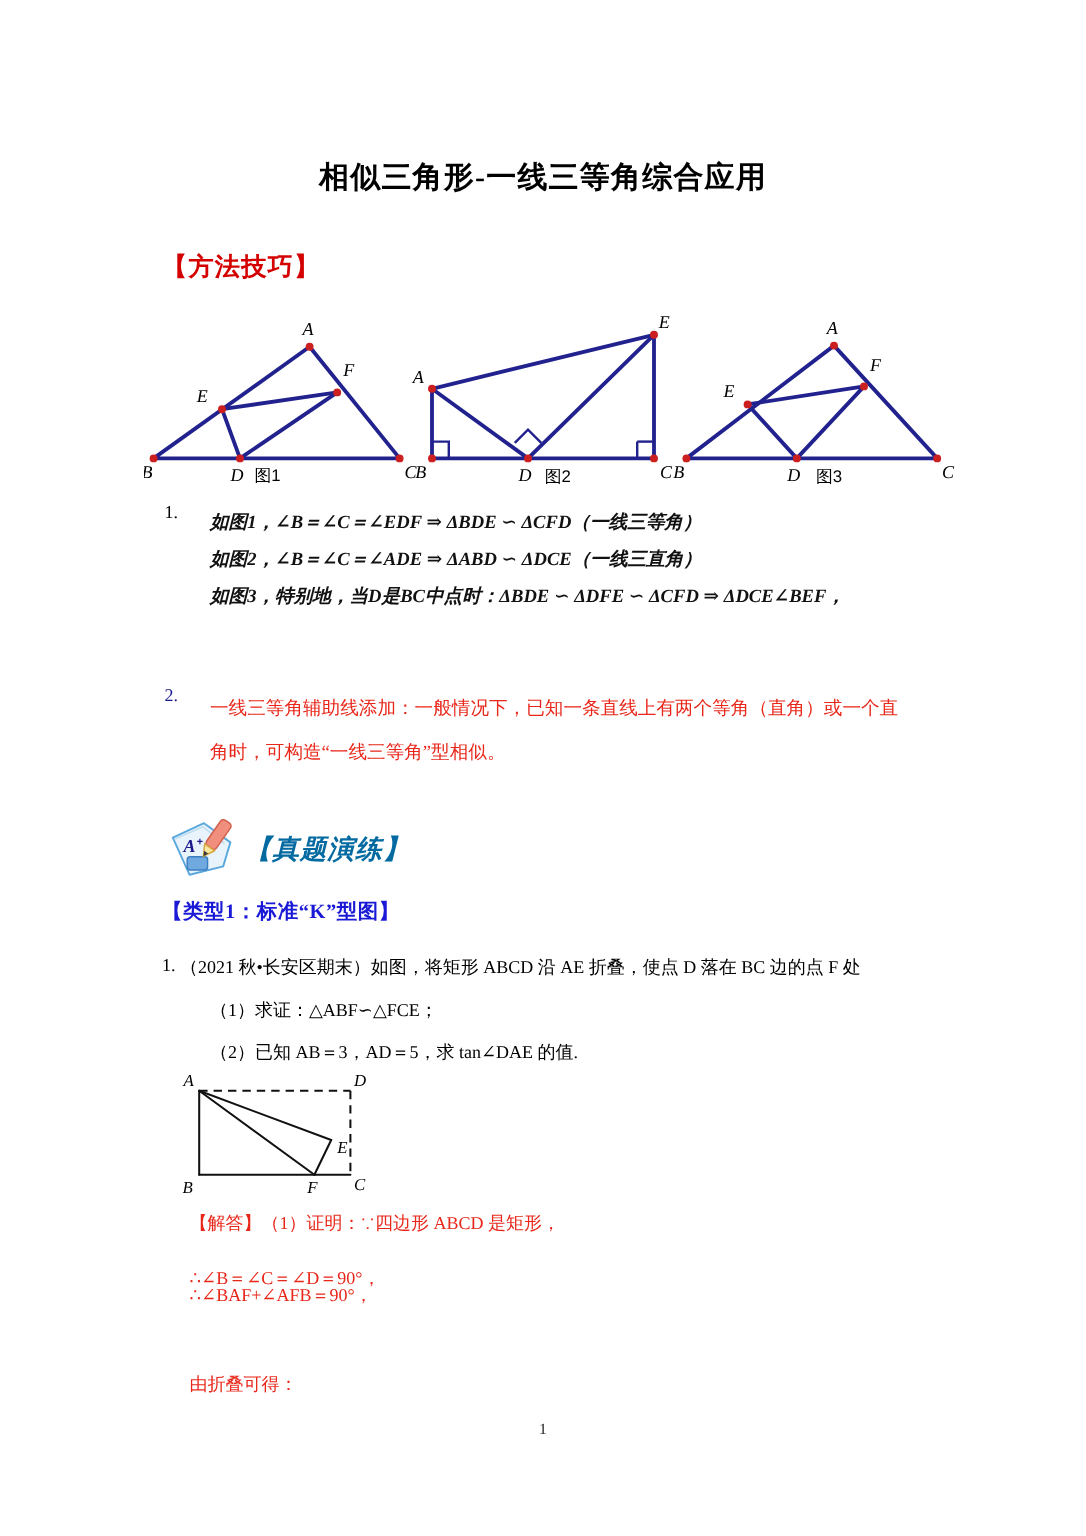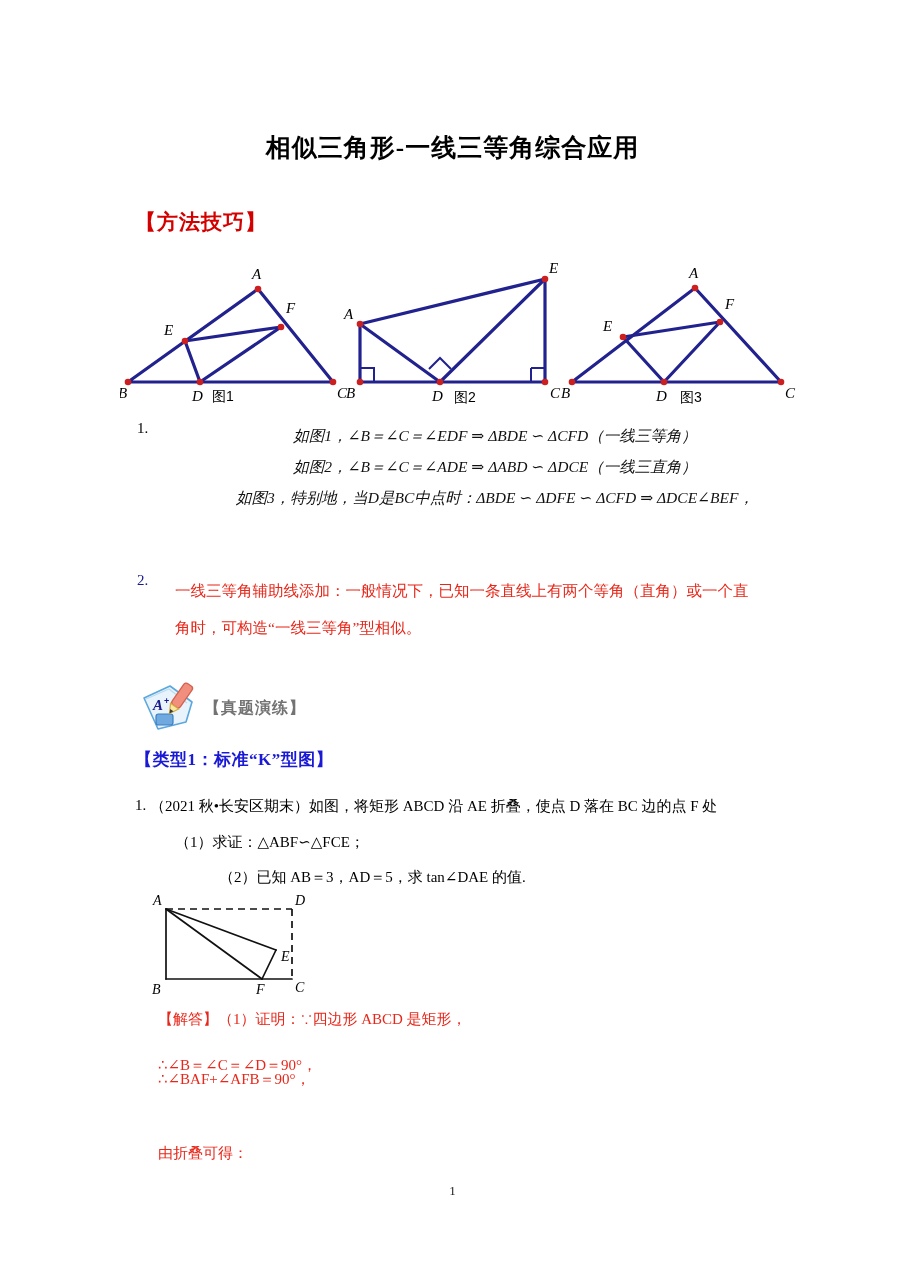--- a/index.html
+++ b/index.html
@@ -63,7 +63,7 @@
     position: absolute;
     font-size: 15px;
   }
-  .bi { font-weight: normal; font-style: italic; text-align: center; }
+  .bi { font-weight: bold; font-style: italic; }
 
   .blk1 { left: 175px; top: 420px; width: 640px; color:#111; }
   .blk1 .ln { display: block; font-size: 15.5px; }

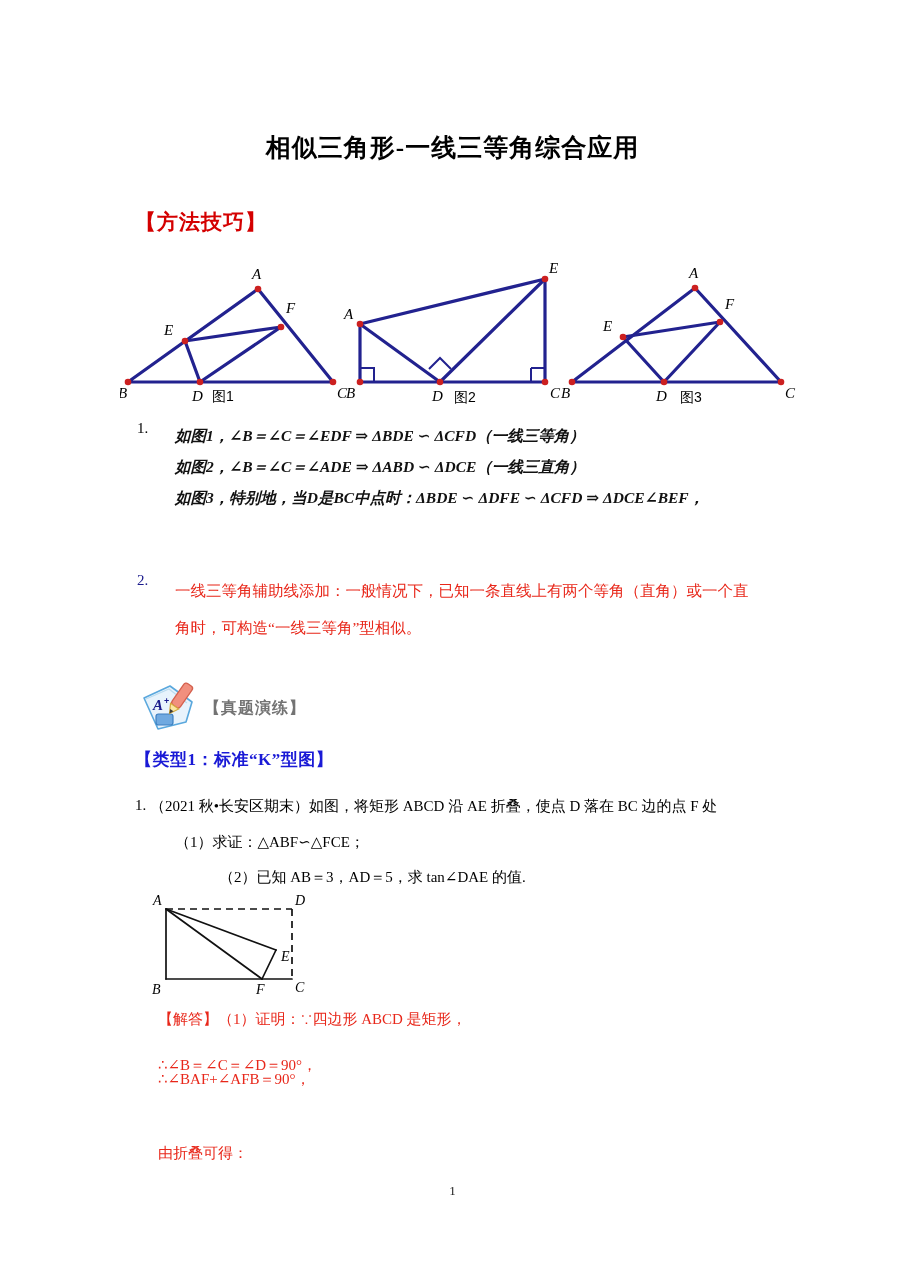--- a/index.html
+++ b/index.html
@@ -82,9 +82,10 @@
   }
   .zhenti-icon { width: 62px; height: 52px; }
   .zhenti-label {
-    font-size: 16px;
+    font-size: 22px;
     font-weight: bold;
-    color: #737373;
+    font-style: italic;
+    color: #0369a1;
     letter-spacing: 1px;
     margin-left: 2px;
   }

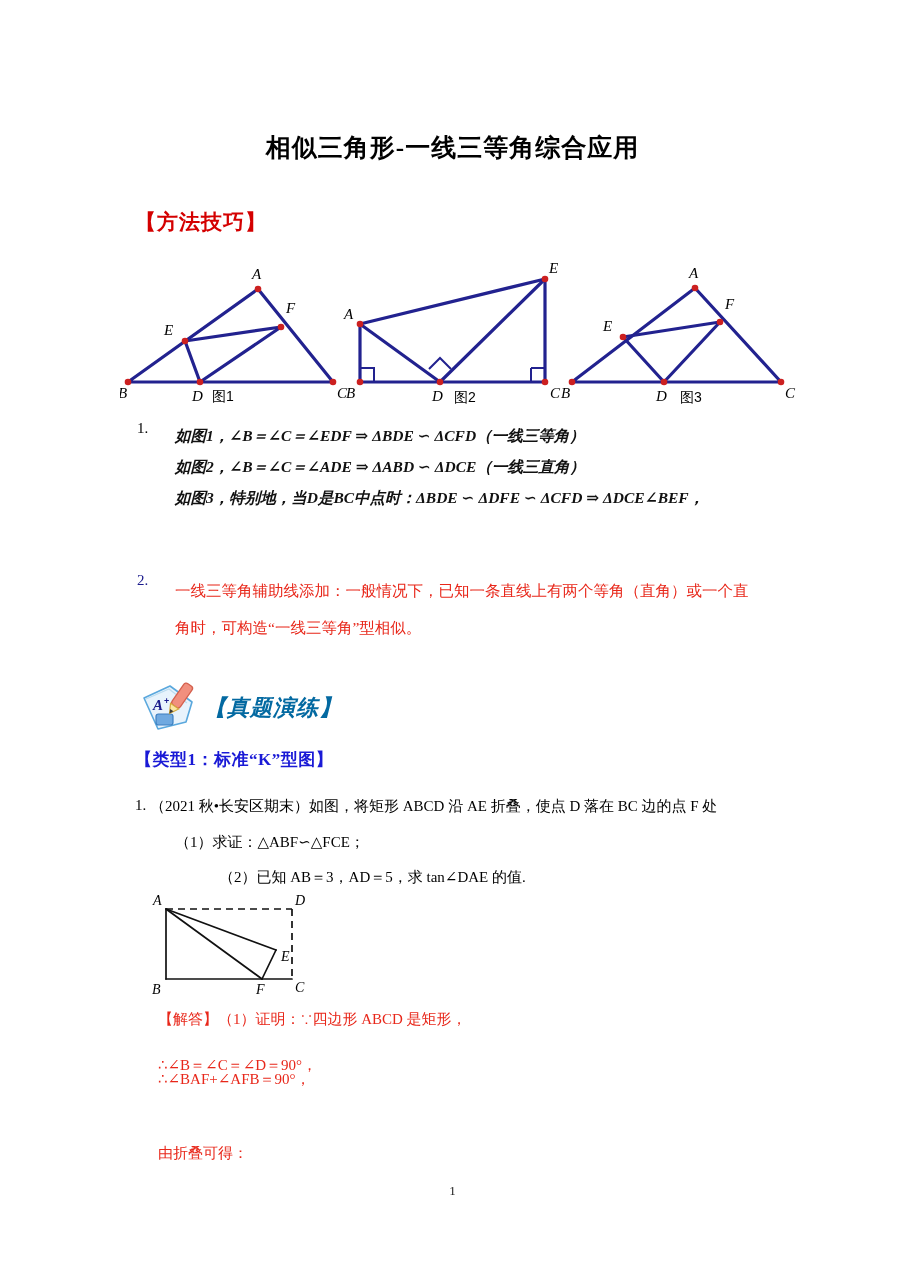--- a/index.html
+++ b/index.html
@@ -121,7 +121,6 @@
     position: absolute;
     left: 175px; top: 868px;
     font-size: 15px;
-    margin-left: 44px;
   }
 
   

